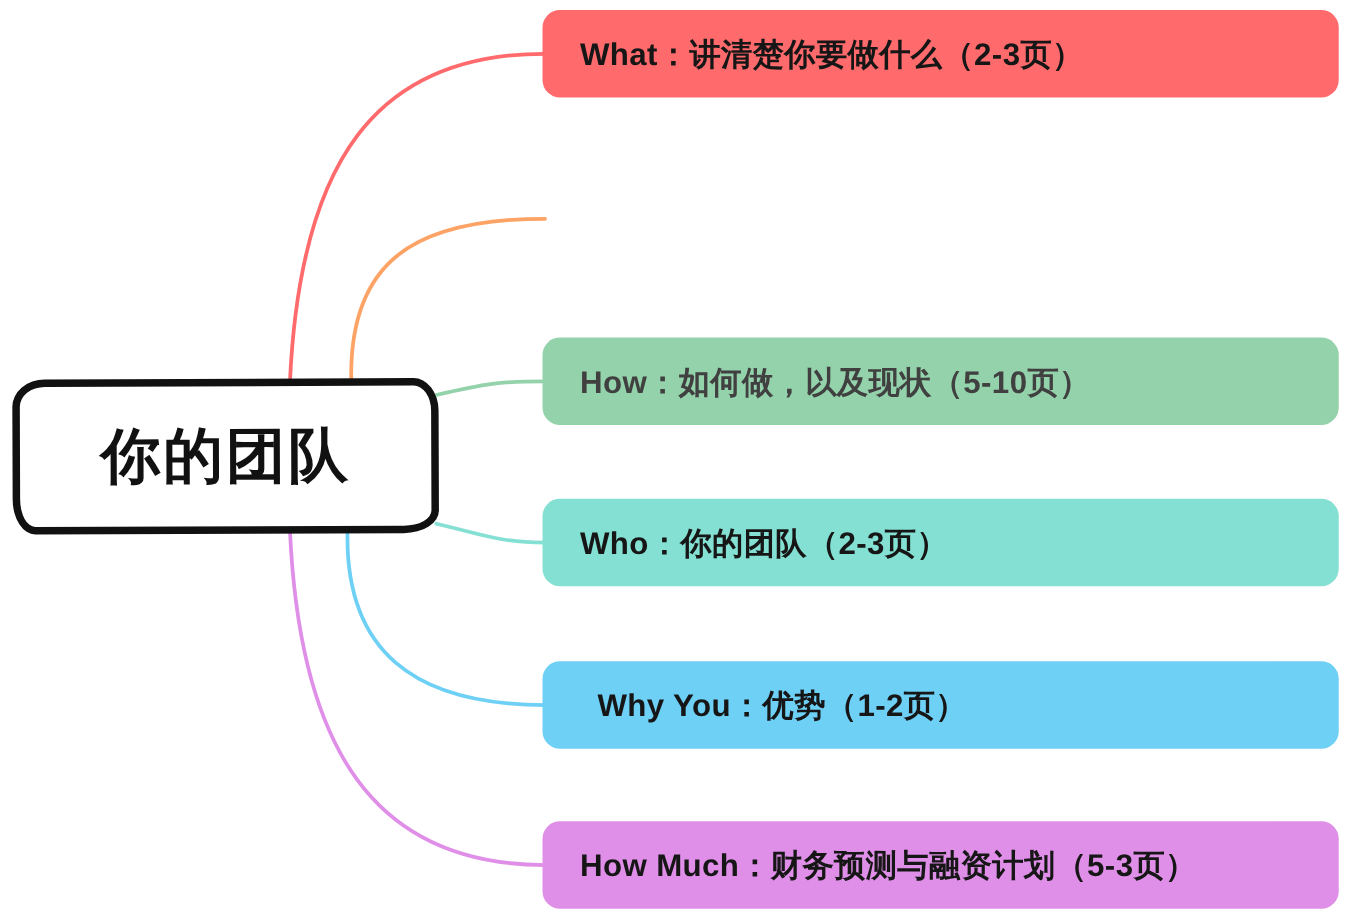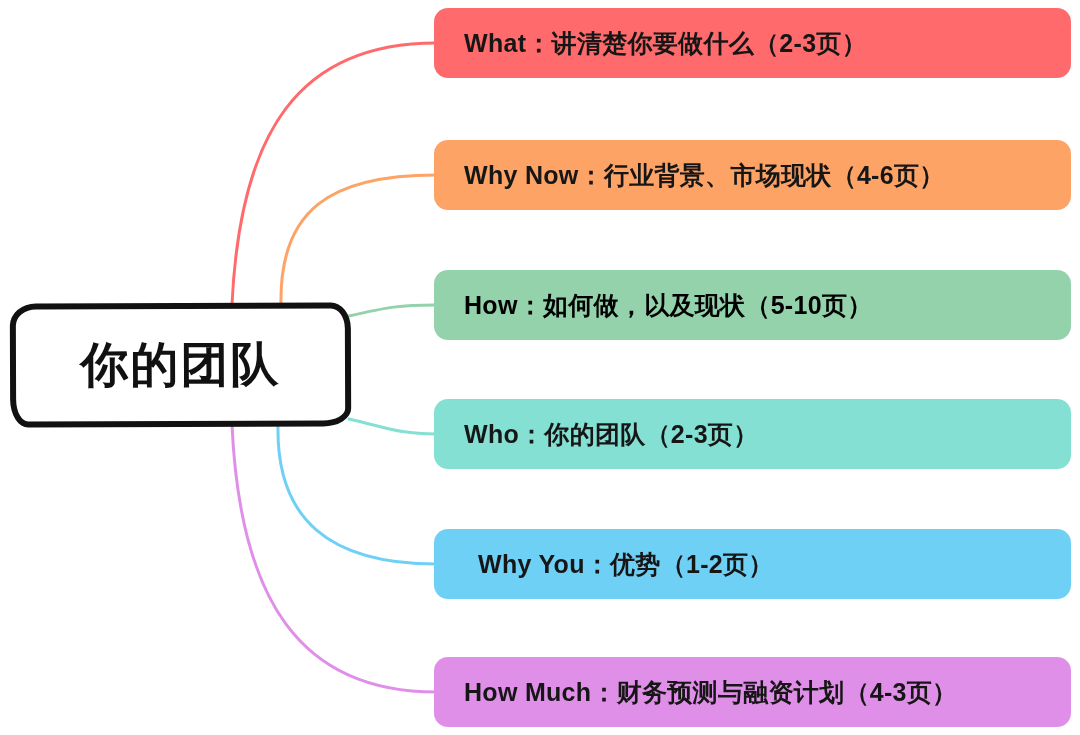--- a/index.html
+++ b/index.html
@@ -79,9 +79,6 @@
   <div class="branch-node b0" style="background: rgb(255, 107, 108); color: rgb(22, 22, 22);">
     <span>What：讲清楚你要做什么（2-3页）</span>
   </div>
-  <div class="branch-node b1" style="background: rgb(253, 163, 102); color: rgb(22, 22, 22);">
-    <span>Why Now：行业背景、市场现状（4-6页）</span>
-  </div>
   <div class="branch-node b2" style="background: rgb(147, 210, 171); color: #000000;">
     <span>How：如何做，以及现状（5-10页）</span>
   </div>

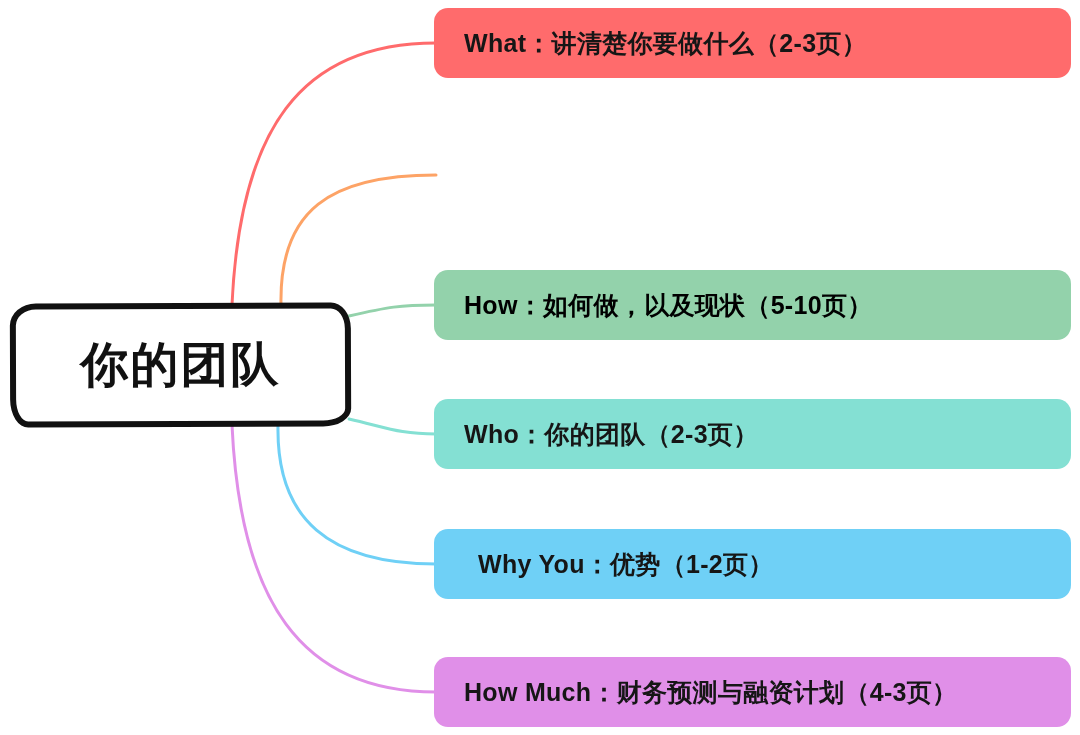--- a/index.html
+++ b/index.html
@@ -79,7 +79,7 @@
   <div class="branch-node b0" style="background: rgb(255, 107, 108); color: rgb(22, 22, 22);">
     <span>What：讲清楚你要做什么（2-3页）</span>
   </div>
-  <div class="branch-node b2" style="background: rgb(147, 210, 171); color: #000000;">
+  <div class="branch-node b2" style="background: rgb(147, 210, 171); color: #404040;">
     <span>How：如何做，以及现状（5-10页）</span>
   </div>
   <div class="branch-node b3" style="background: rgb(132, 224, 211); color: rgb(22, 22, 22);">

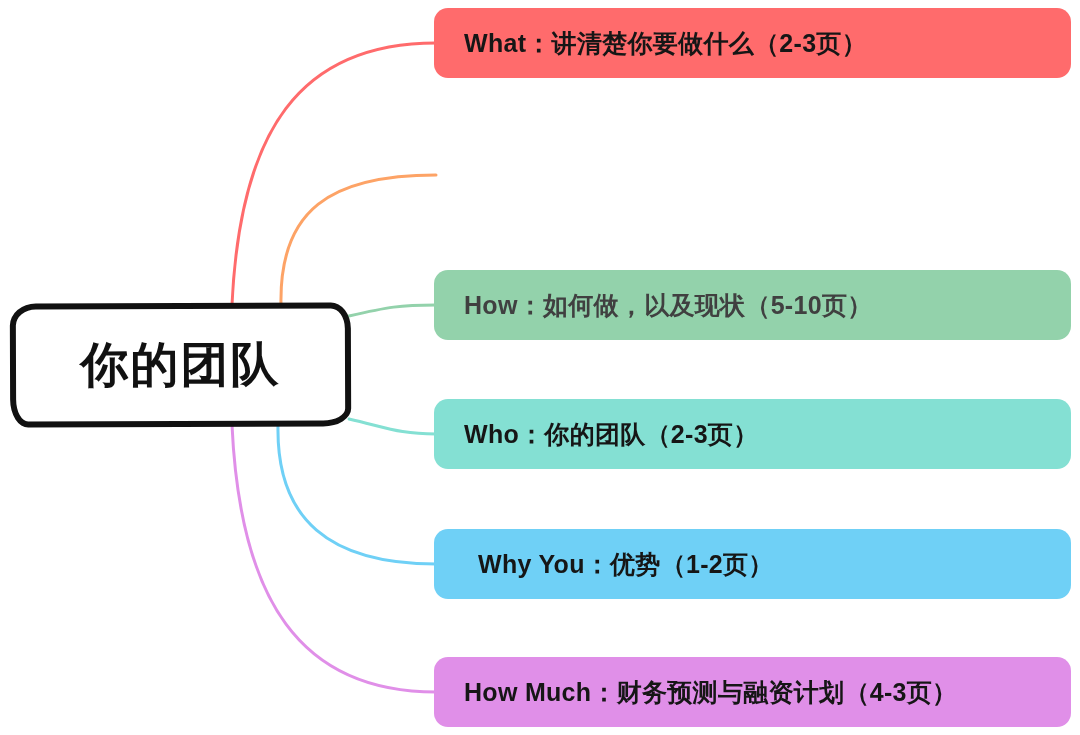--- a/index.html
+++ b/index.html
@@ -89,7 +89,7 @@
     <span>Why You：优势（1-2页）</span>
   </div>
   <div class="branch-node b5" style="background: rgb(224, 143, 232); color: rgb(22, 22, 22);">
-    <span>How Much：财务预测与融资计划（4-3页）</span>
+    <span>How Much：财务预测与融资计划（5-3页）</span>
   </div>
 
   <div id="center-node">

